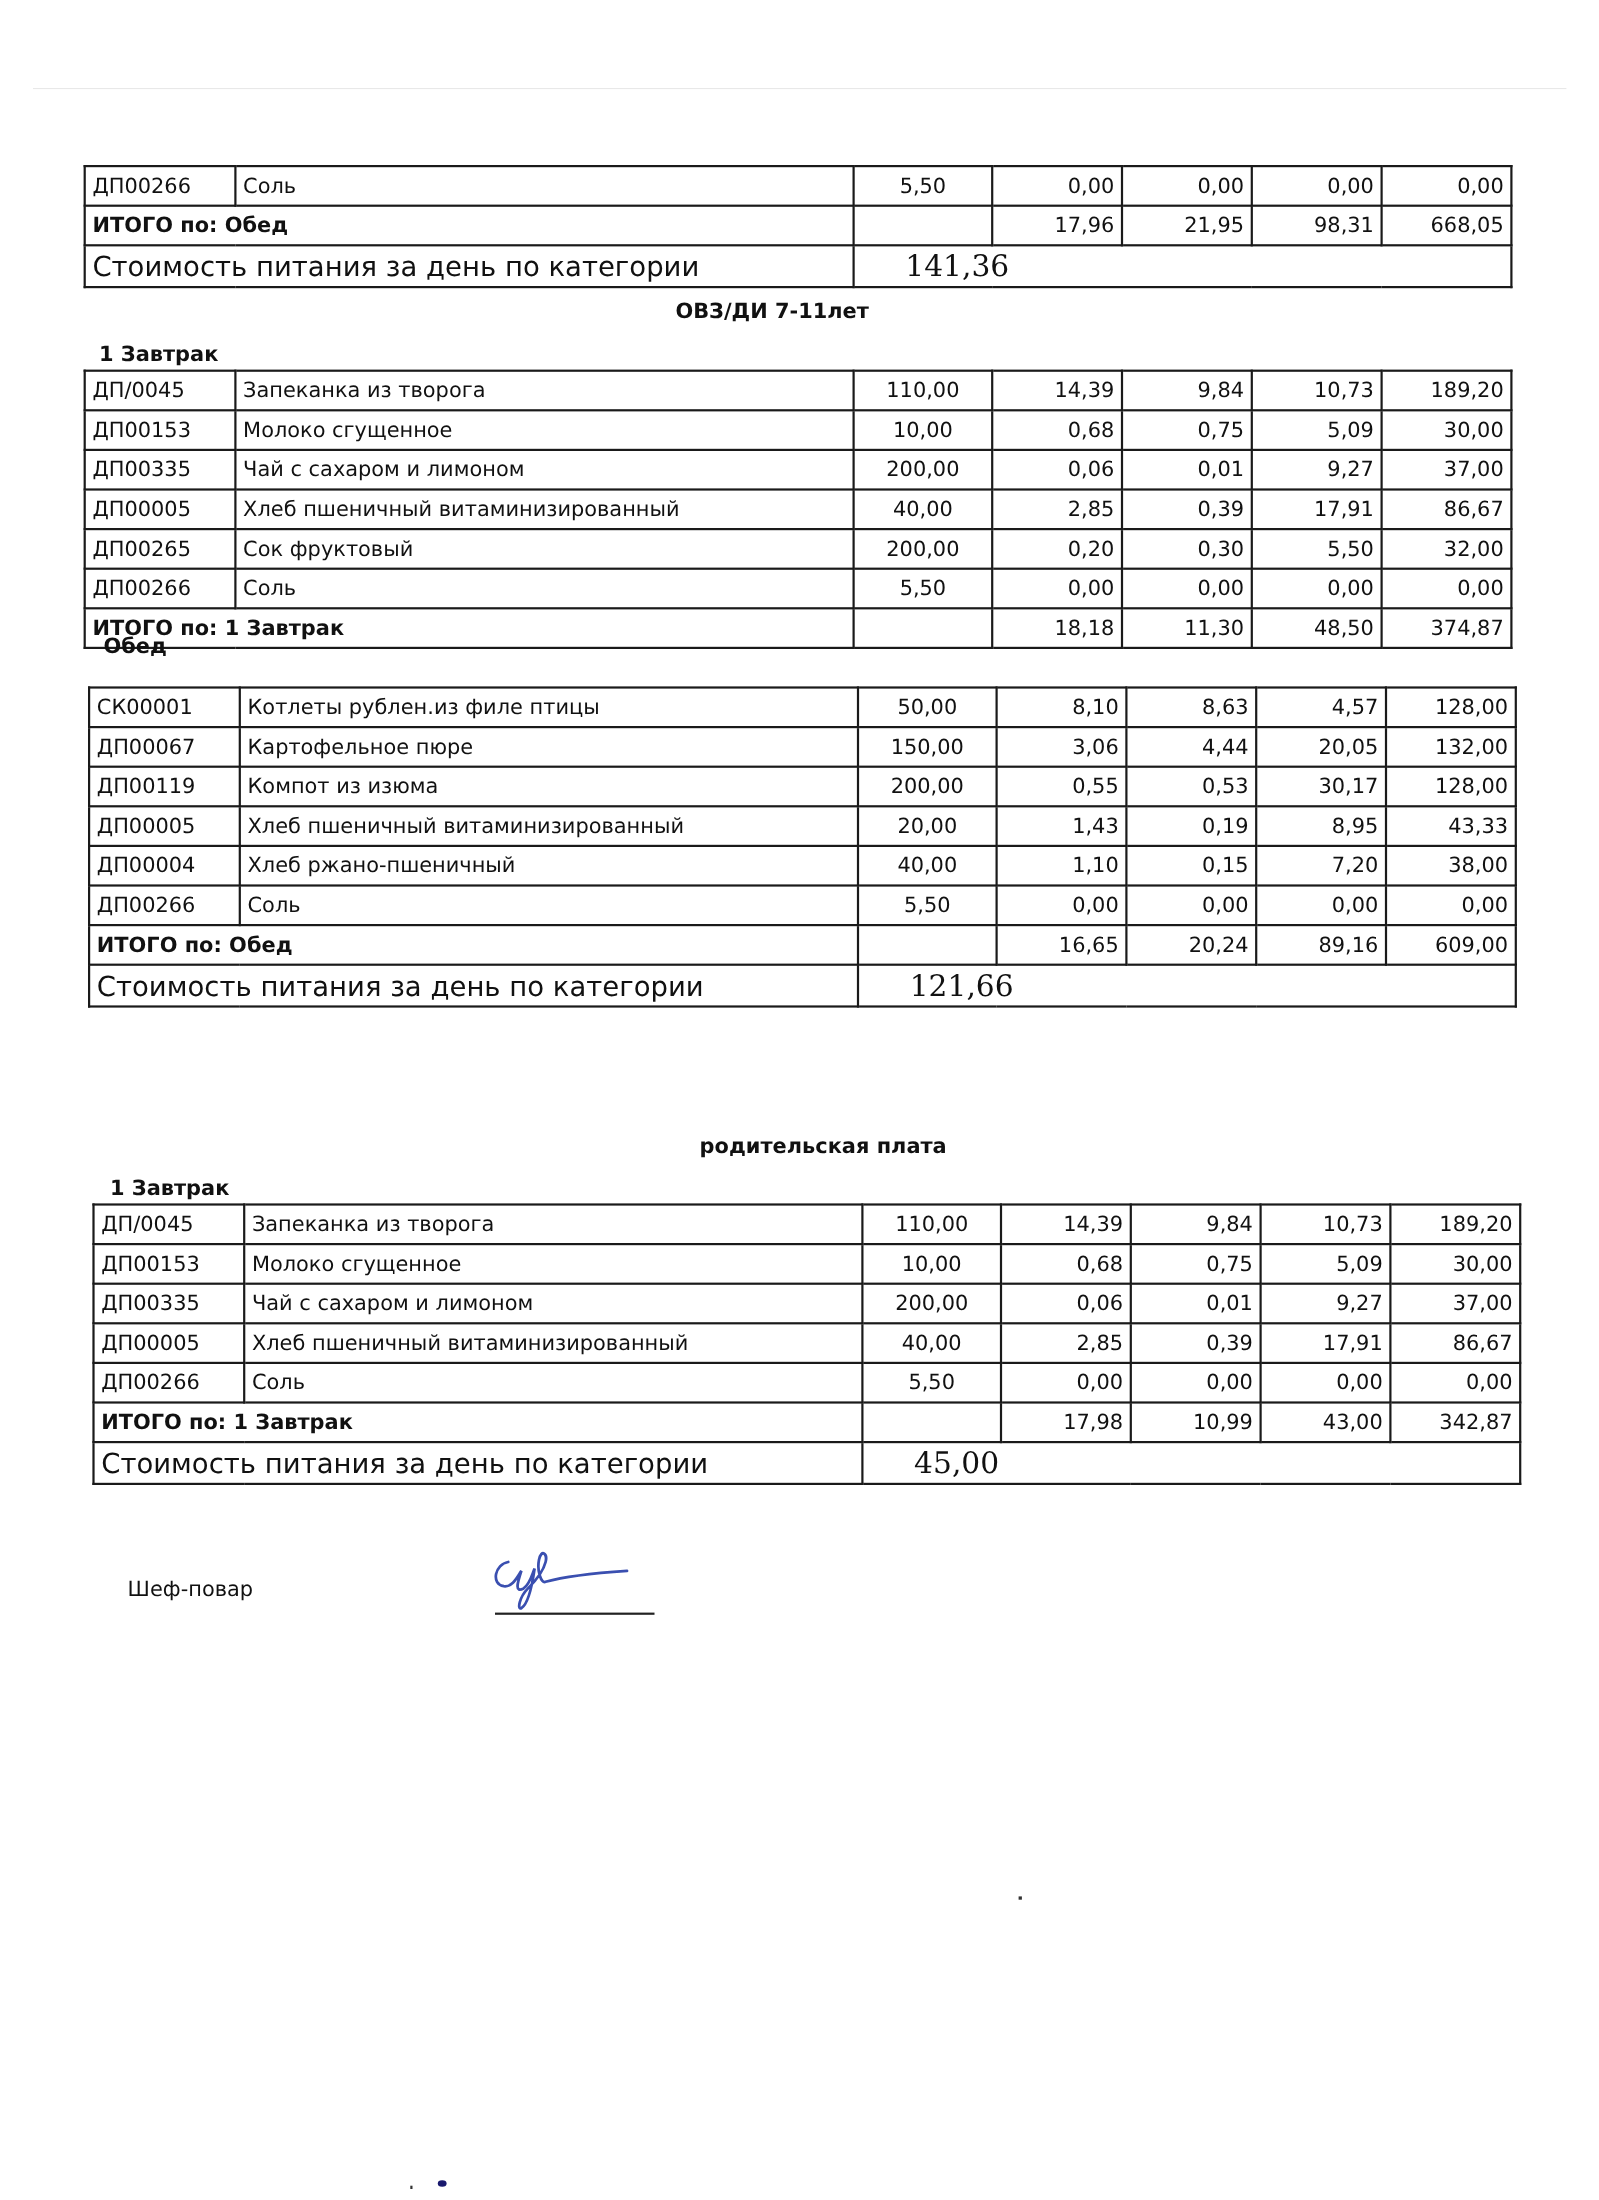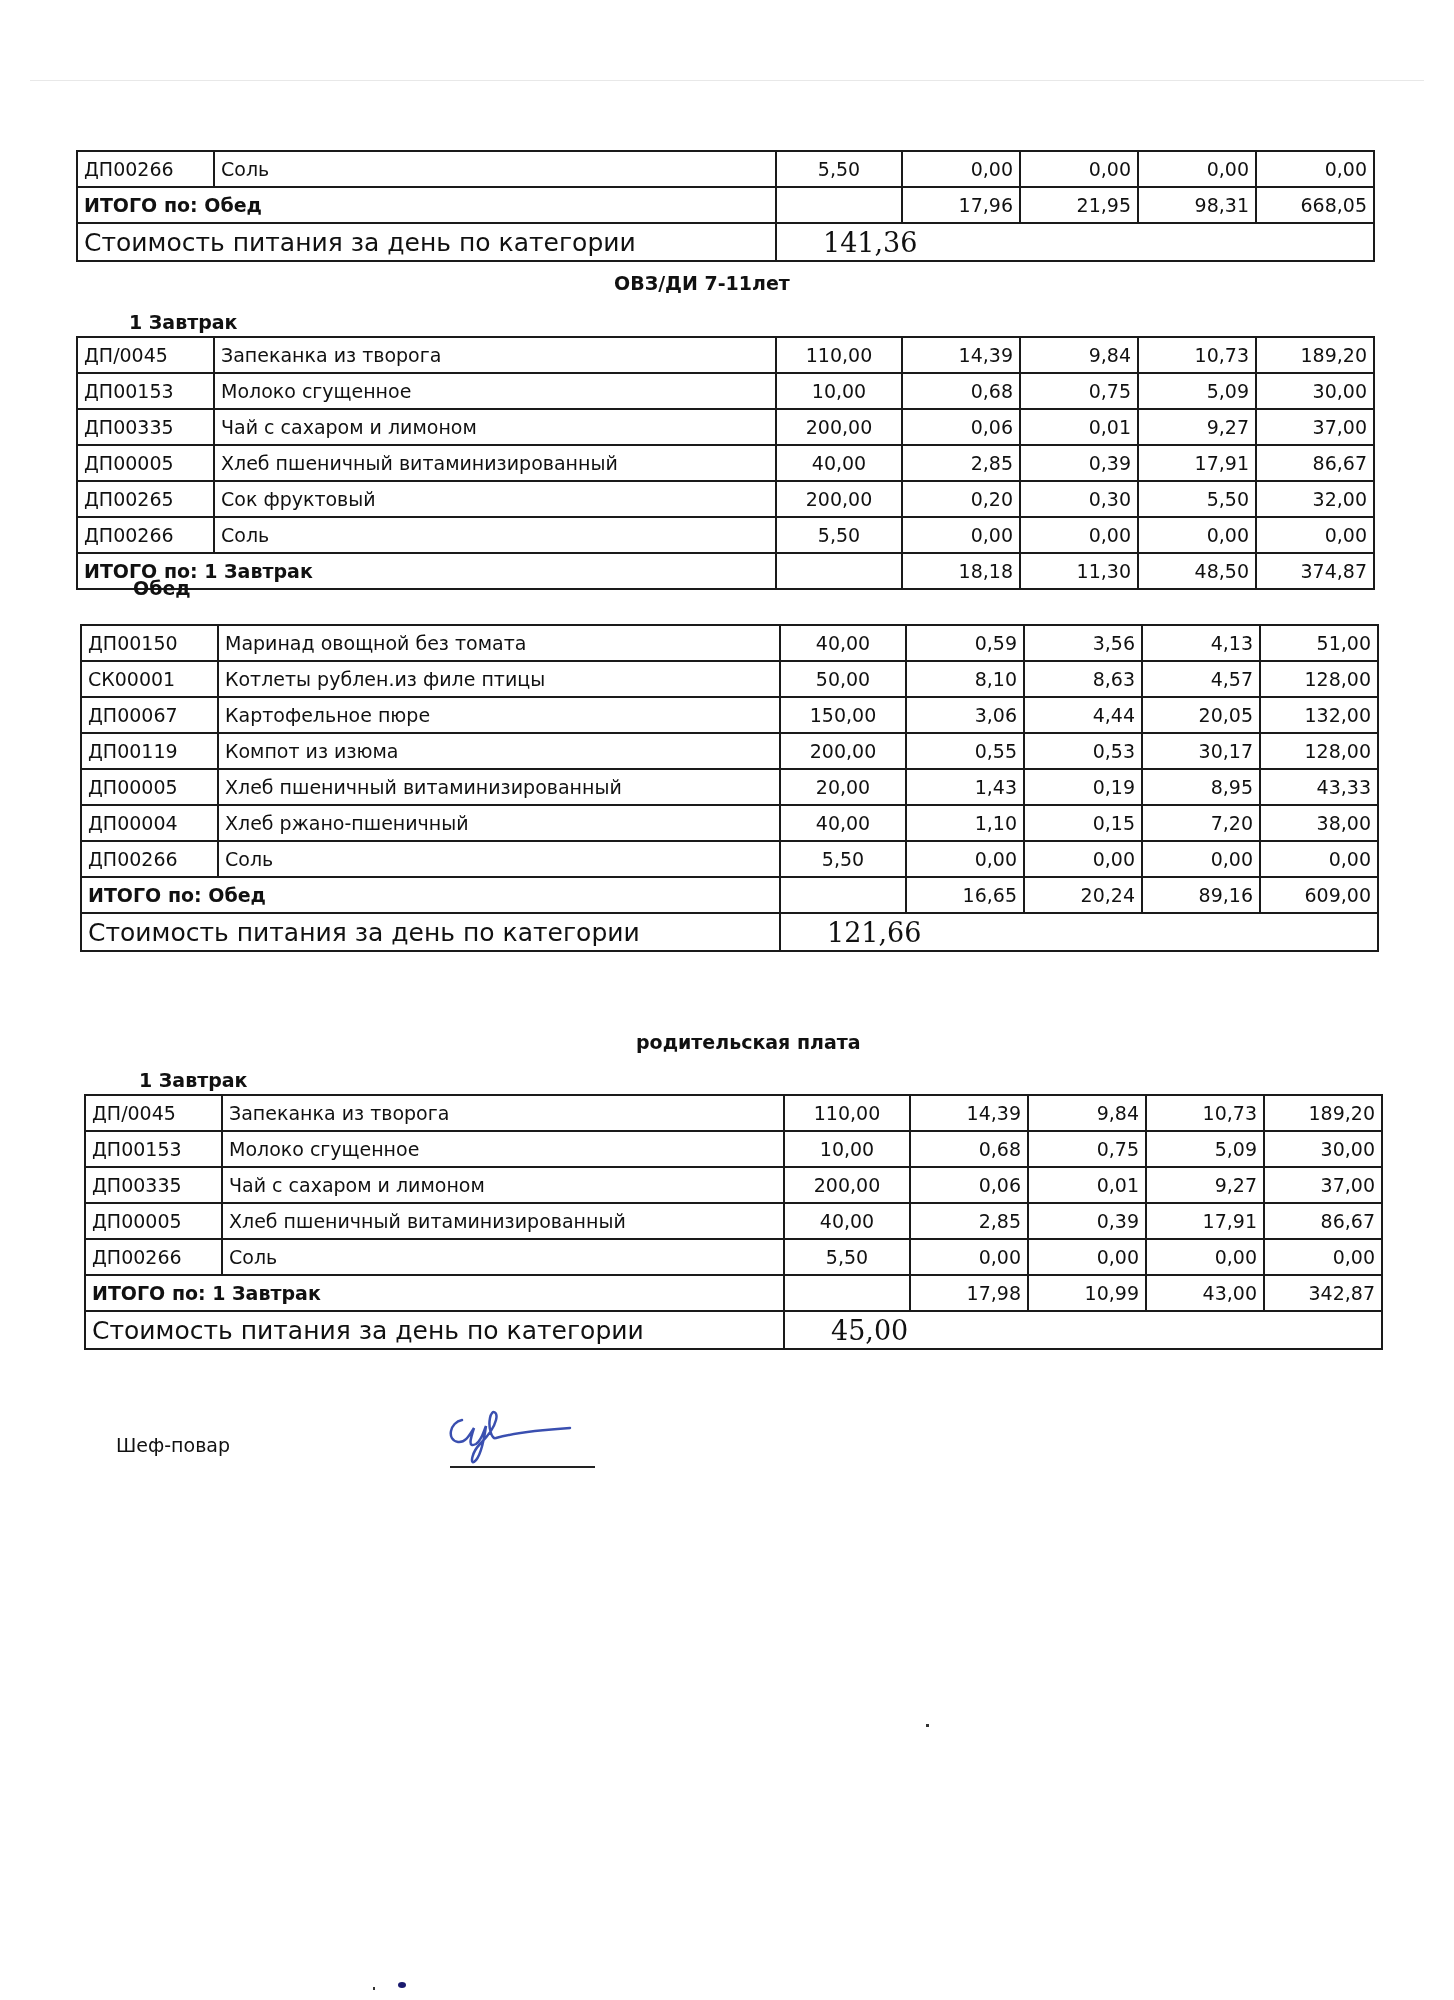--- a/index.html
+++ b/index.html
@@ -19,7 +19,7 @@
   tr.cost td { height:36px; font-size:25px; font-weight:normal; }
   tr.cost td.cost-val { font-family:"DejaVu Serif", serif; font-size:27px; padding-left:46px; }
   .section-title { position:absolute; font-weight:bold; font-size:19px; }
-  .meal-label { position:absolute; font-weight:bold; font-size:19px;margin-left:39px; }
+  .meal-label { position:absolute; font-weight:bold; font-size:19px; }
   .footer-label { position:absolute; font-size:19px; }
   .sig-line { position:absolute; height:2px; background:#222; }
   .dot { position:absolute; background:#333; }

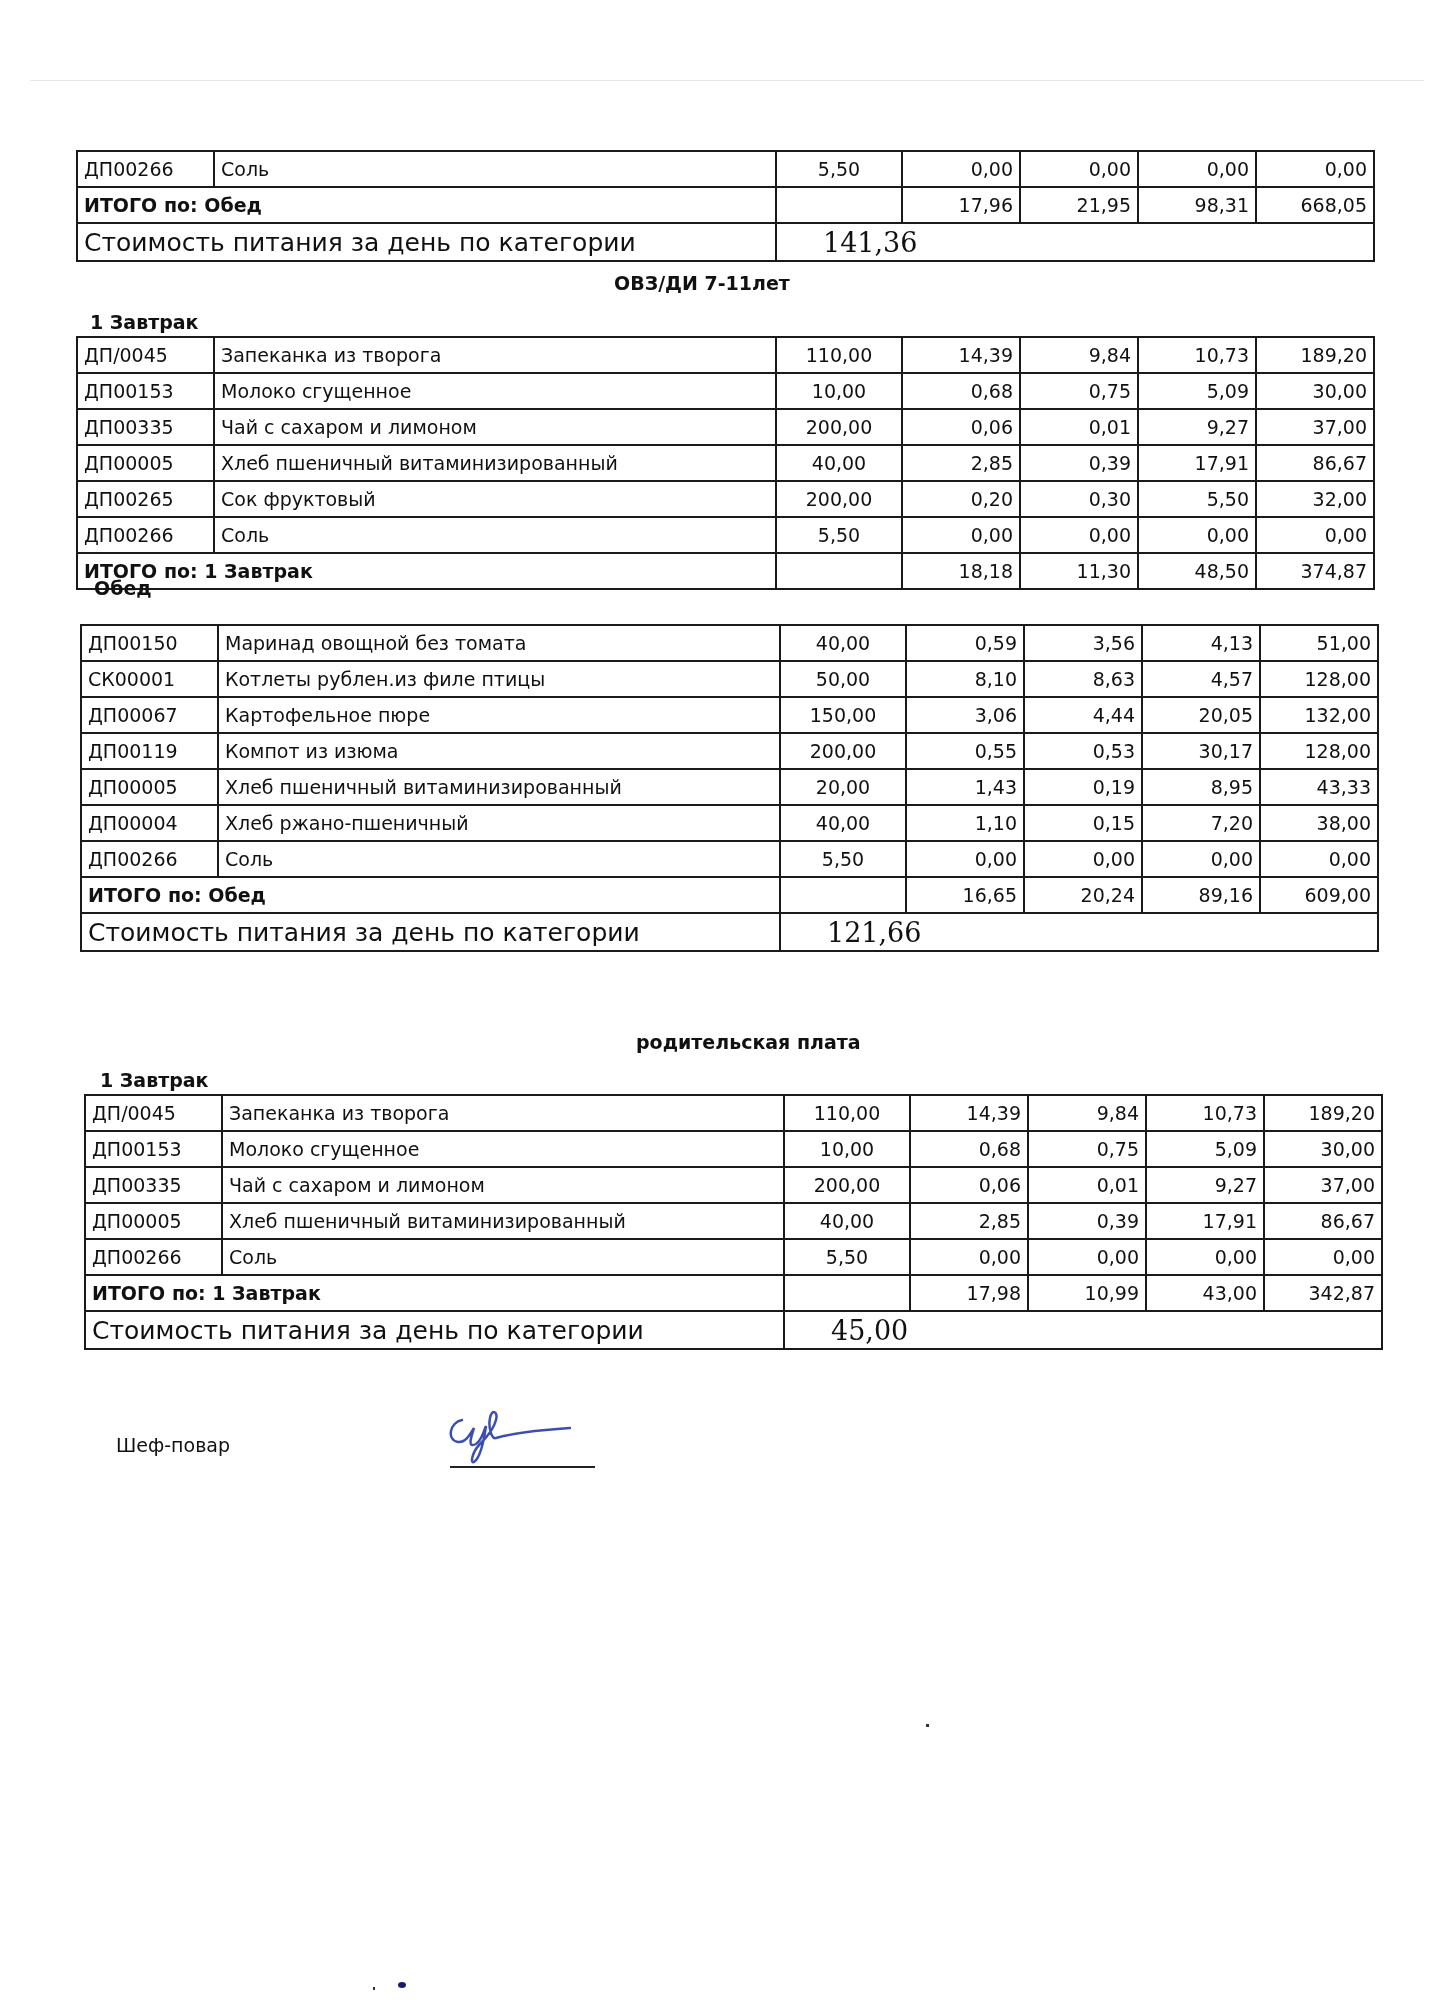--- a/index.html
+++ b/index.html
@@ -134,15 +134,6 @@
 <div class="block" style="left:80px; top:624px;">
   <table class="menu">
     <tbody>
-        <tr>
-          <td class="code">ДП00150</td>
-          <td class="name">Маринад овощной без томата</td>
-          <td class="mass">40,00</td>
-          <td class="num">0,59</td>
-          <td class="num">3,56</td>
-          <td class="num">4,13</td>
-          <td class="kcal">51,00</td>
-        </tr>
     <tr>
           <td class="code">СК00001</td>
           <td class="name">Котлеты рублен.из филе птицы</td>

